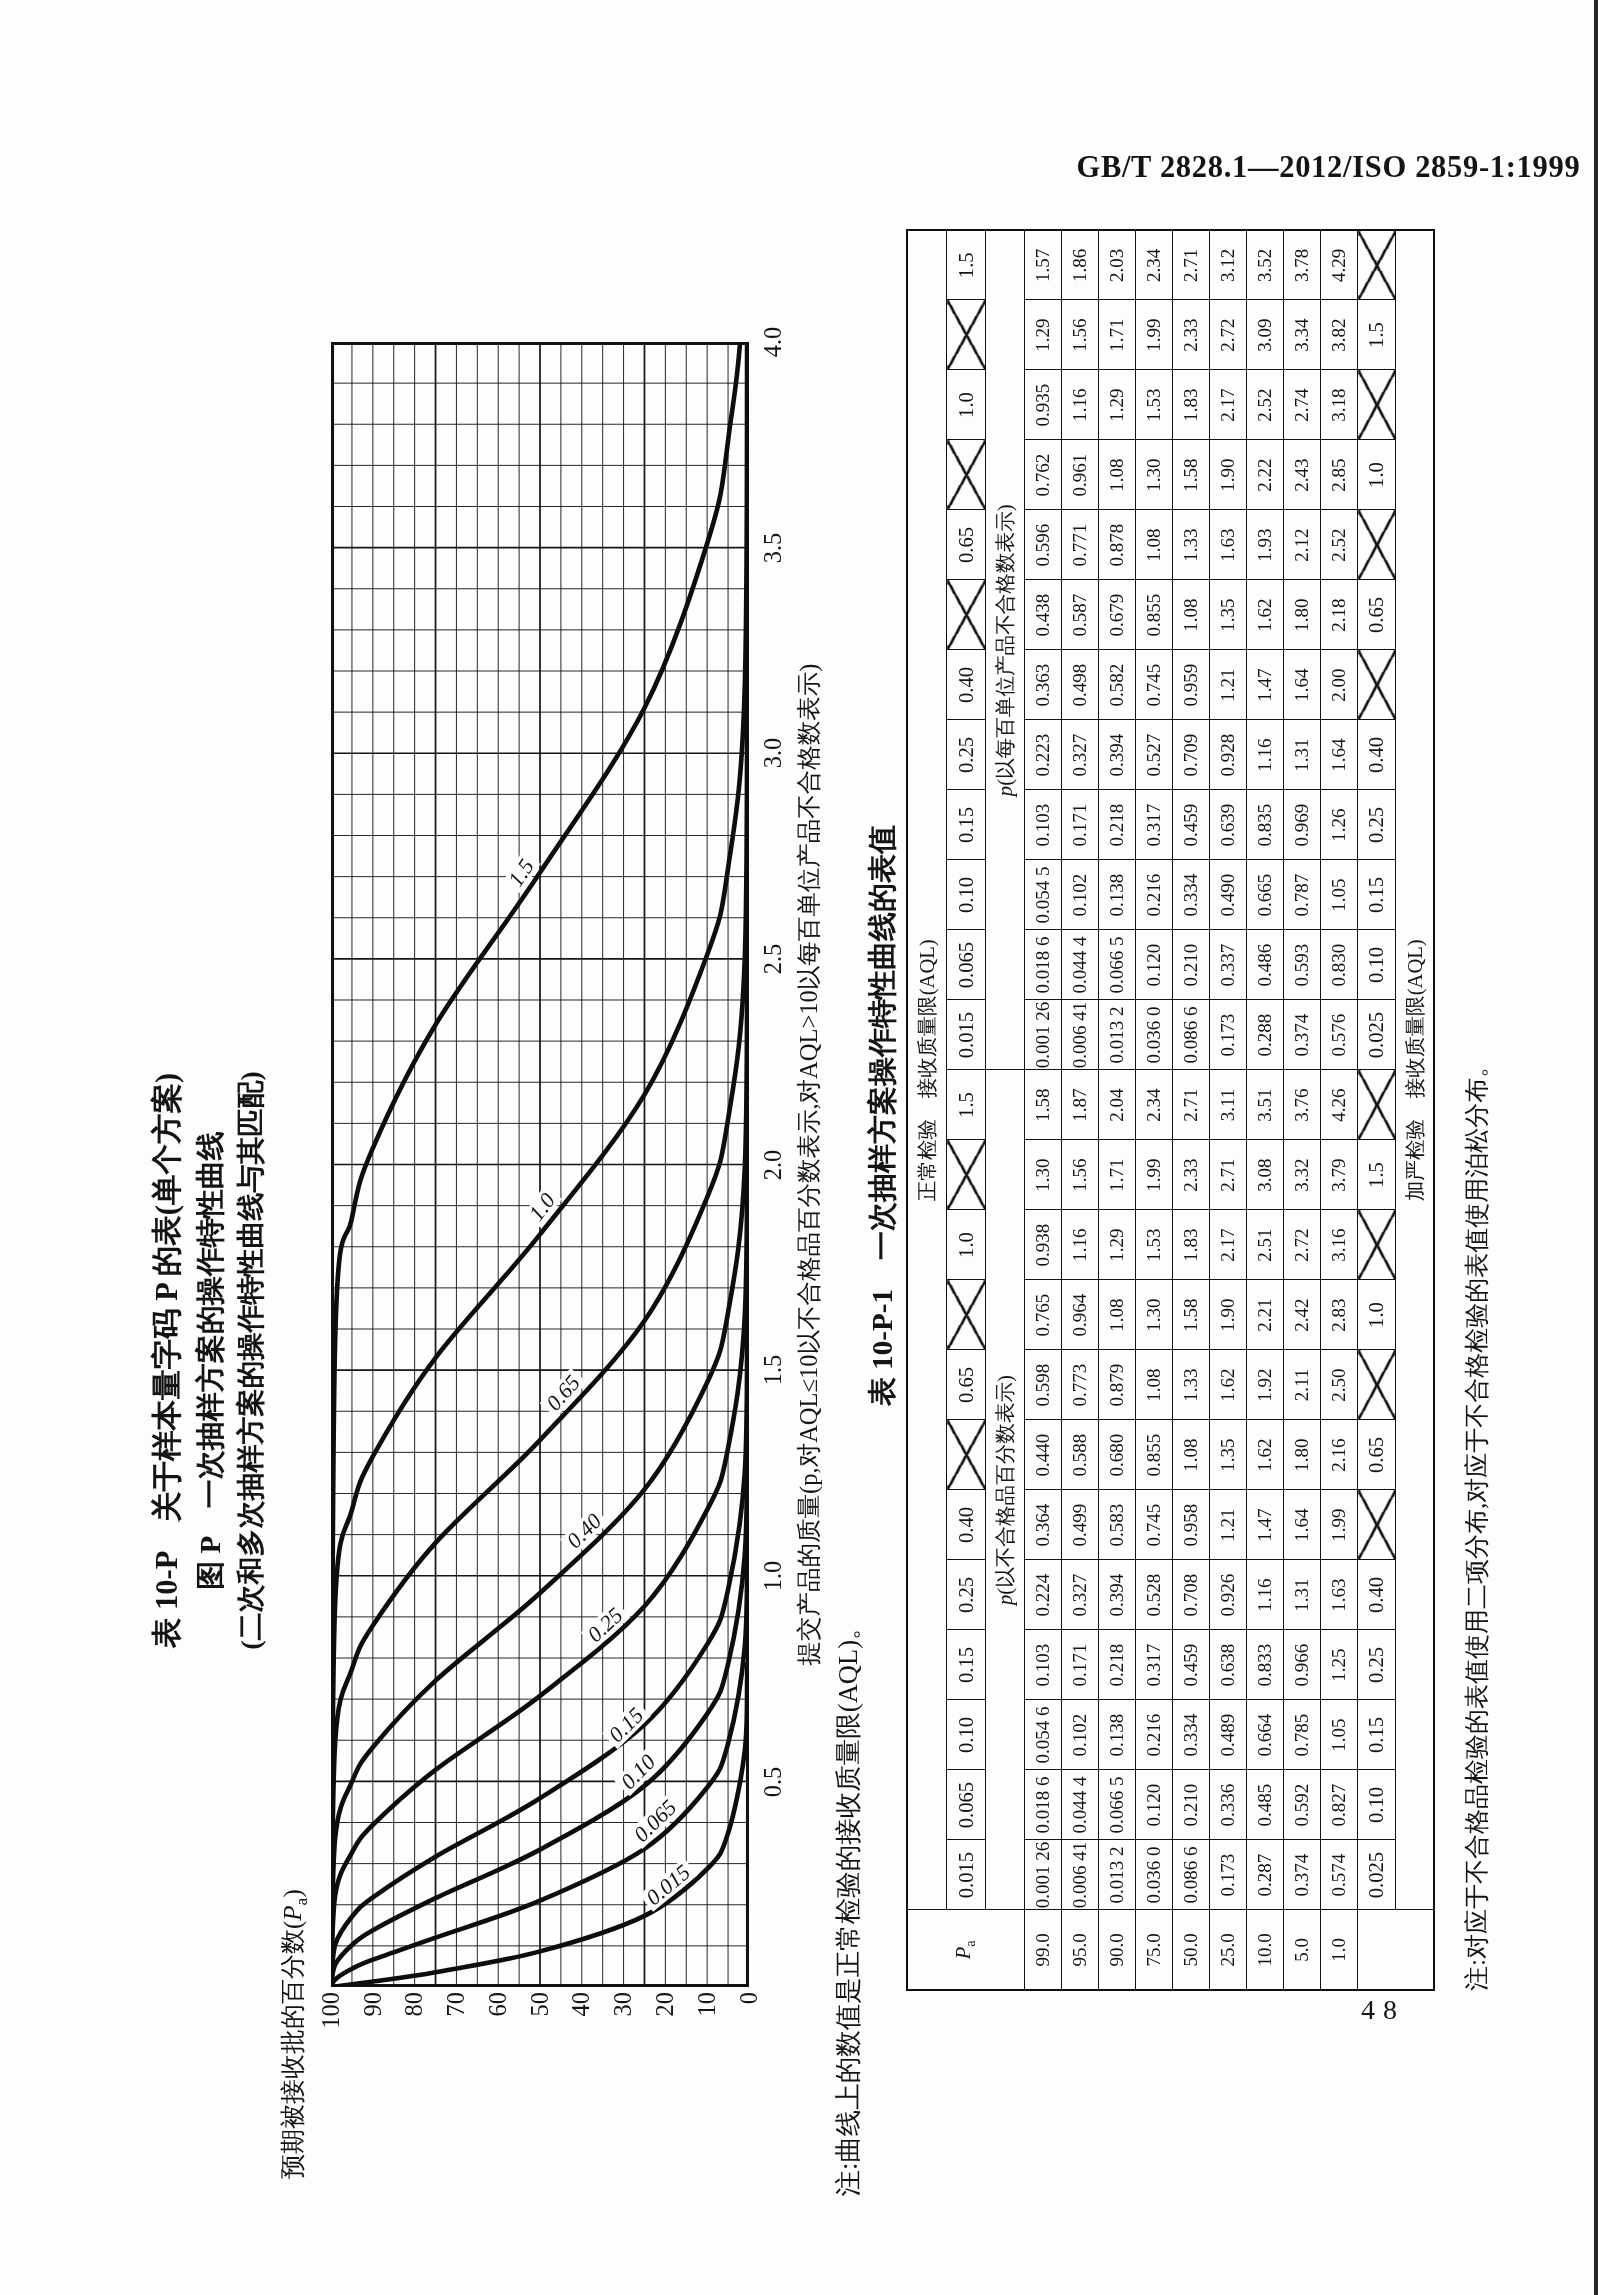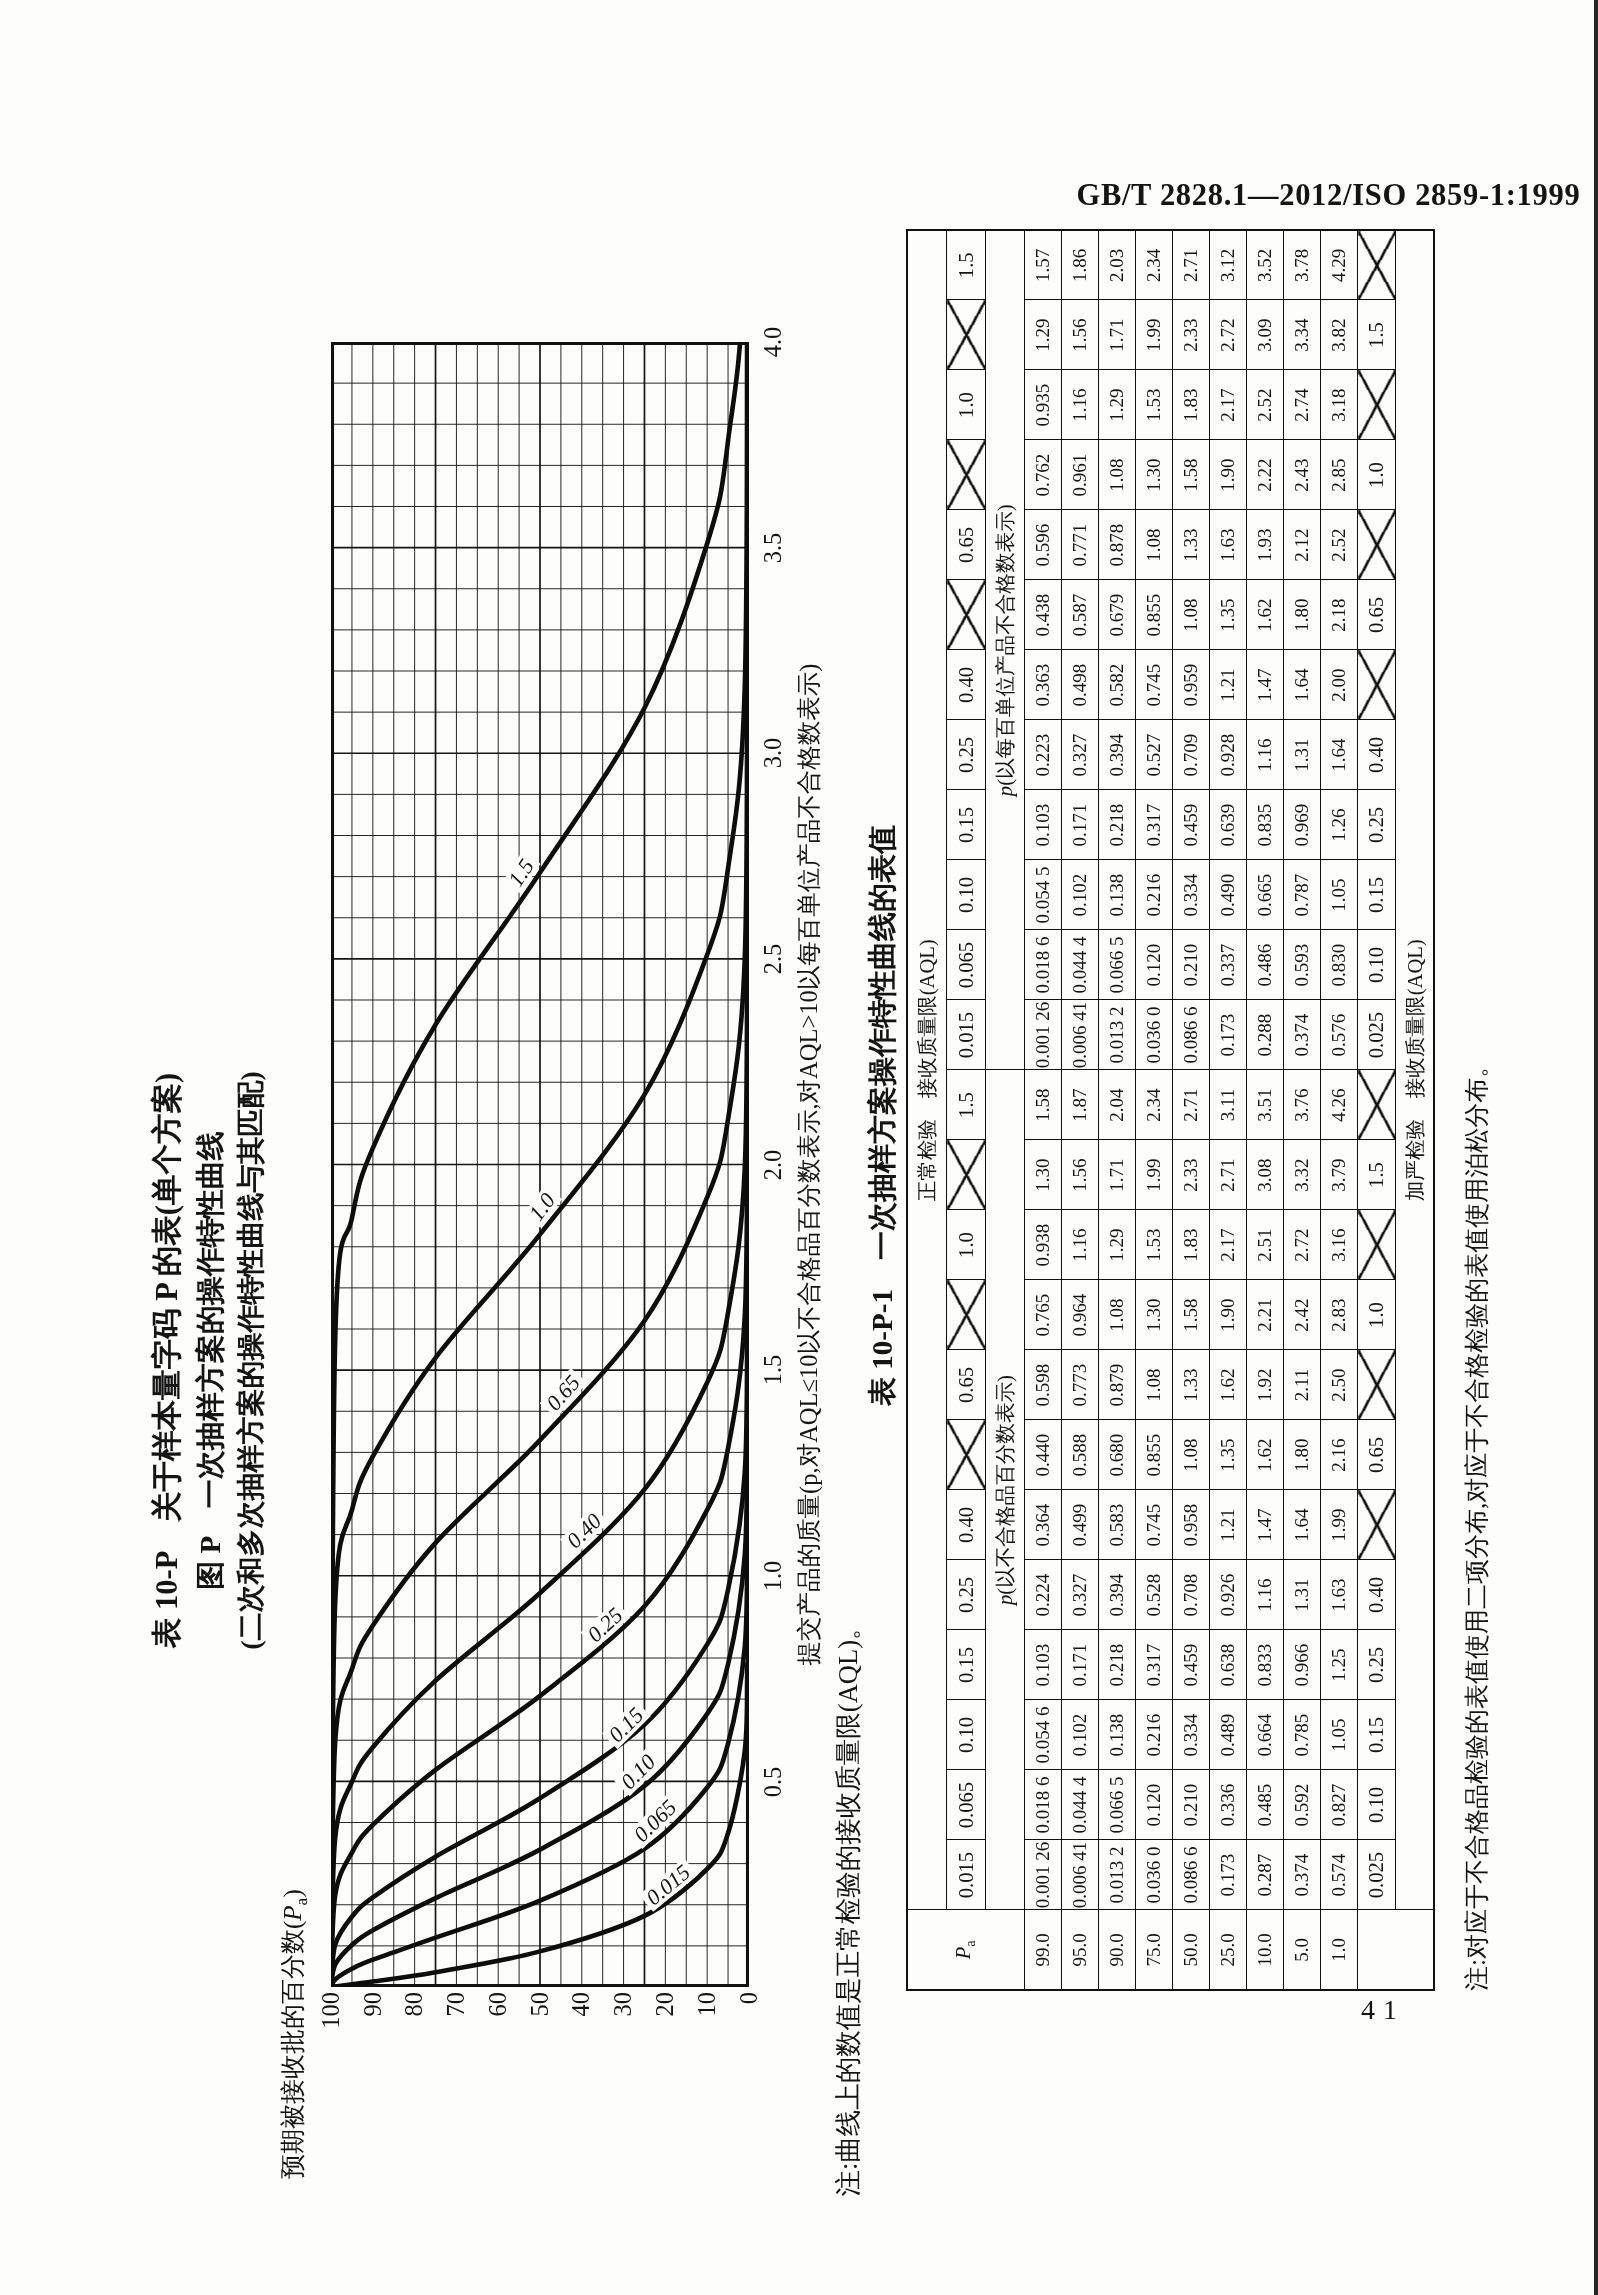--- a/index.html
+++ b/index.html
@@ -7,7 +7,7 @@
         font-family:"Liberation Serif","DejaVu Serif",serif;color:#141414;}
   .abs{position:absolute;}
   
-  #doc-header{top:178px;right:18.6px;font-size:30.5px;font-weight:bold;letter-spacing:0.7px;}
+  #doc-header{top:150px;right:18.6px;font-size:30.5px;font-weight:bold;letter-spacing:0.7px;}
   
   #page-number{left:1361px;top:1994px;font-size:28px;letter-spacing:8px;}
   

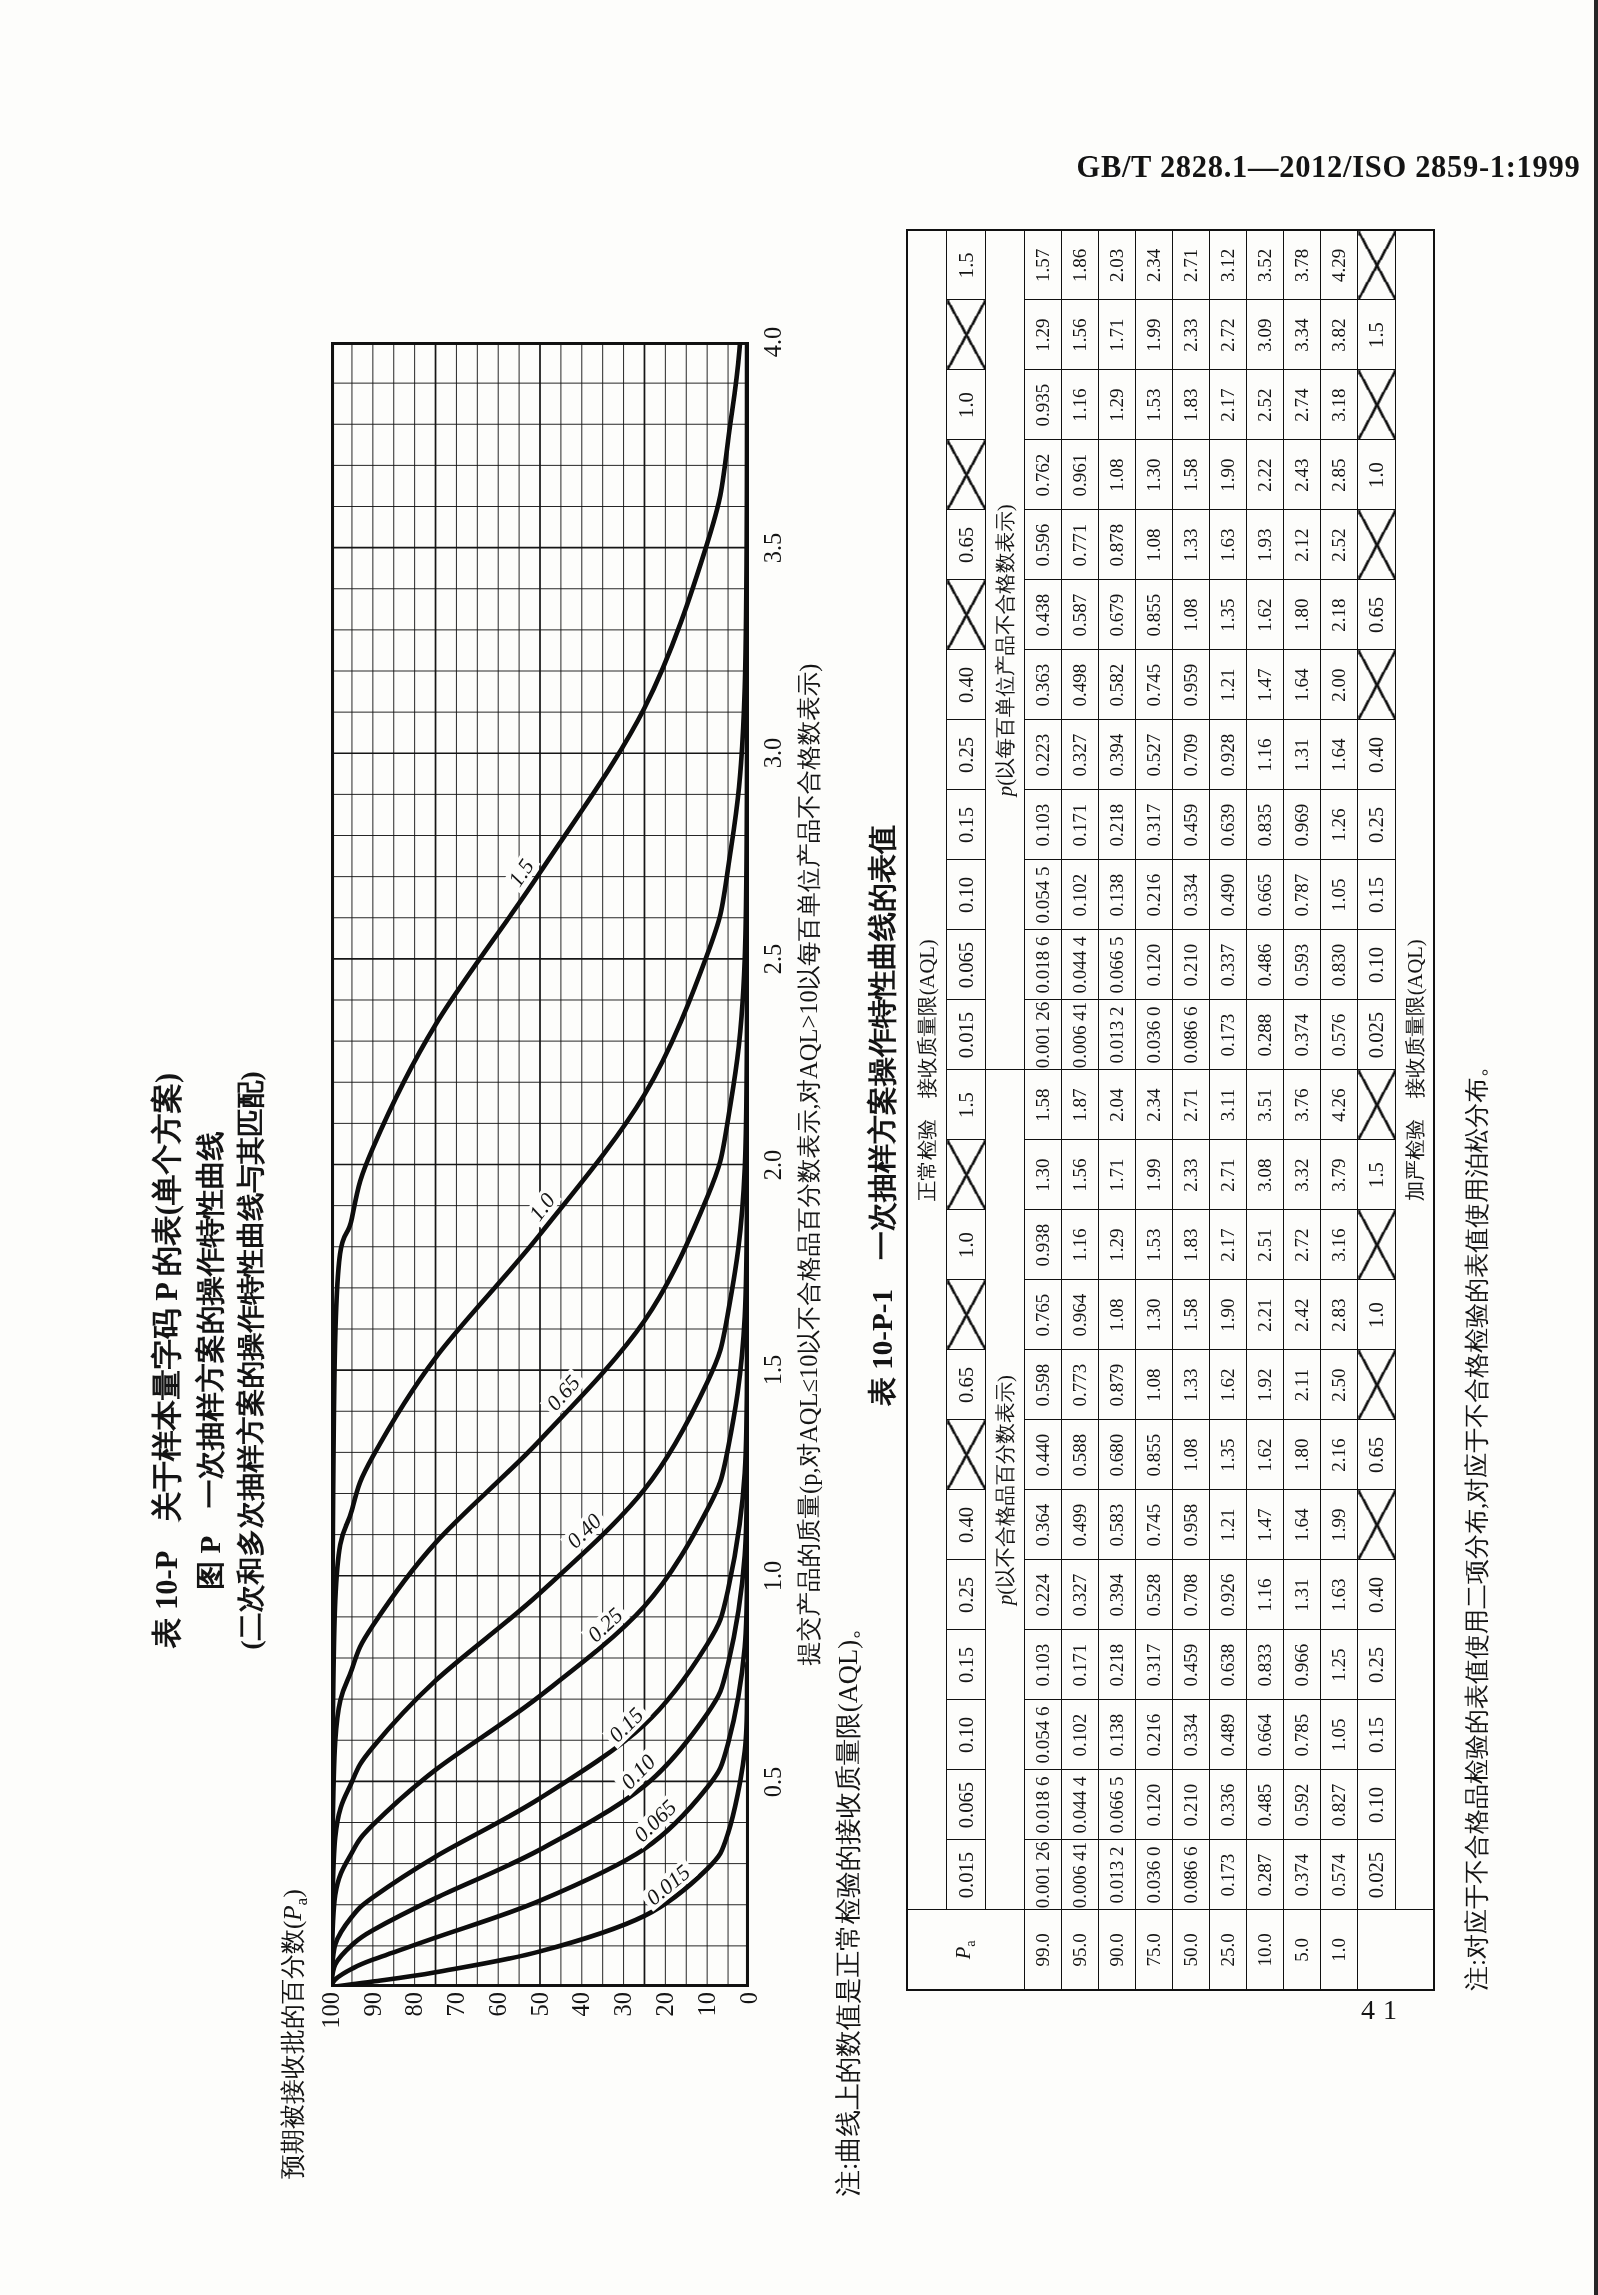--- a/index.html
+++ b/index.html
@@ -514,7 +514,7 @@
       <div class="curve-label" style="left: 1350px; top: 421px; transform: translate(-50%, -135%) rotate(33.4deg);">1.5</div>
     </div>
 
-  <div class="abs" id="page-number">41</div>
+  <div class="abs" id="page-number">48</div>
 </div>
 
 

